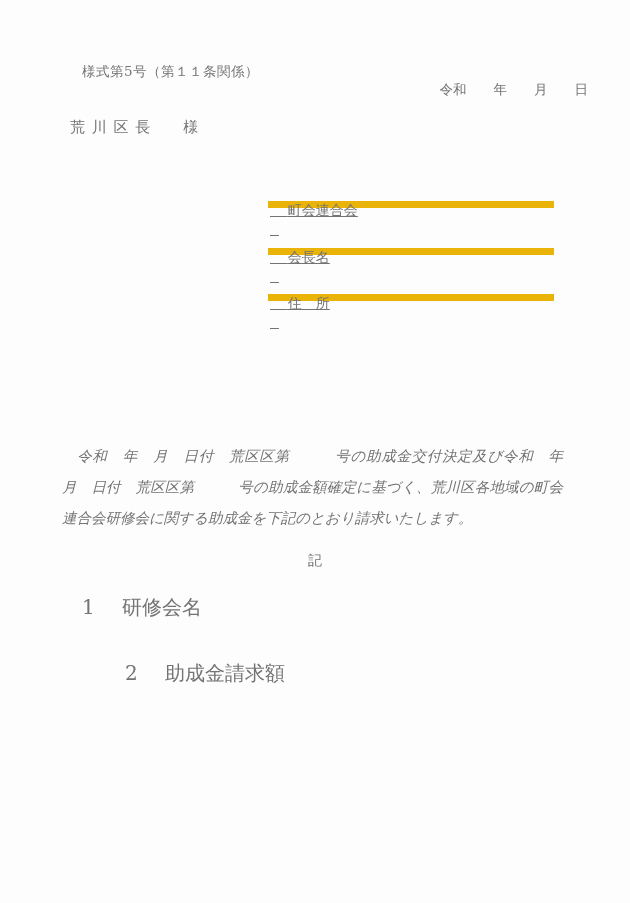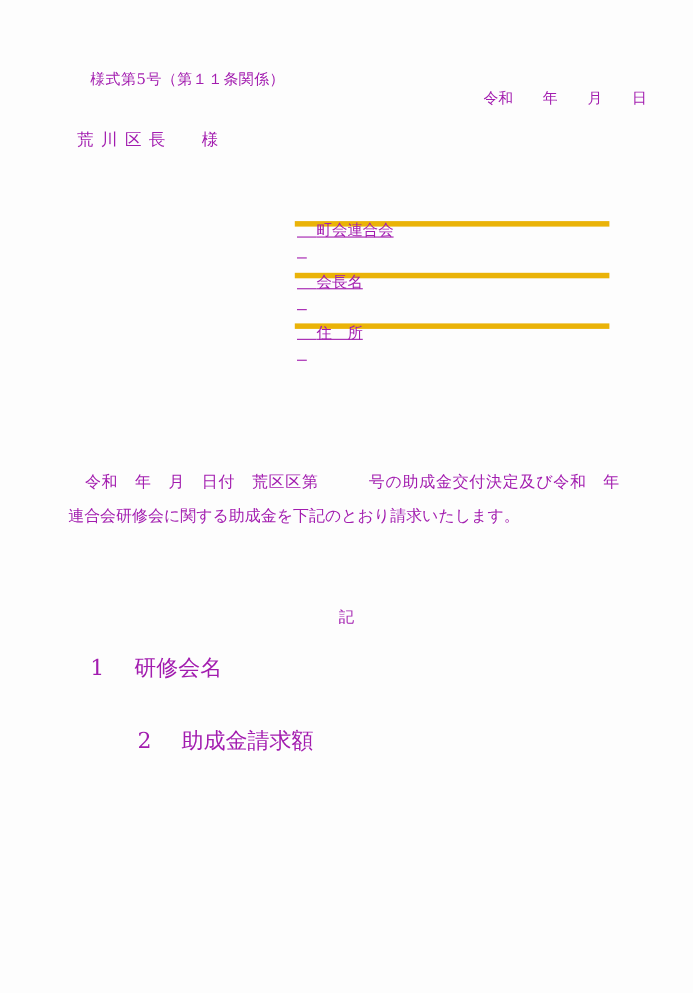--- a/index.html
+++ b/index.html
@@ -13,7 +13,7 @@
     height: 903px;
     background: #fdfdfd;
     font-family: "DejaVu Serif", "Liberation Serif", serif;
-    color: #a21caf;
+    color: #737373;
     overflow: hidden;
   }
   .form-number {

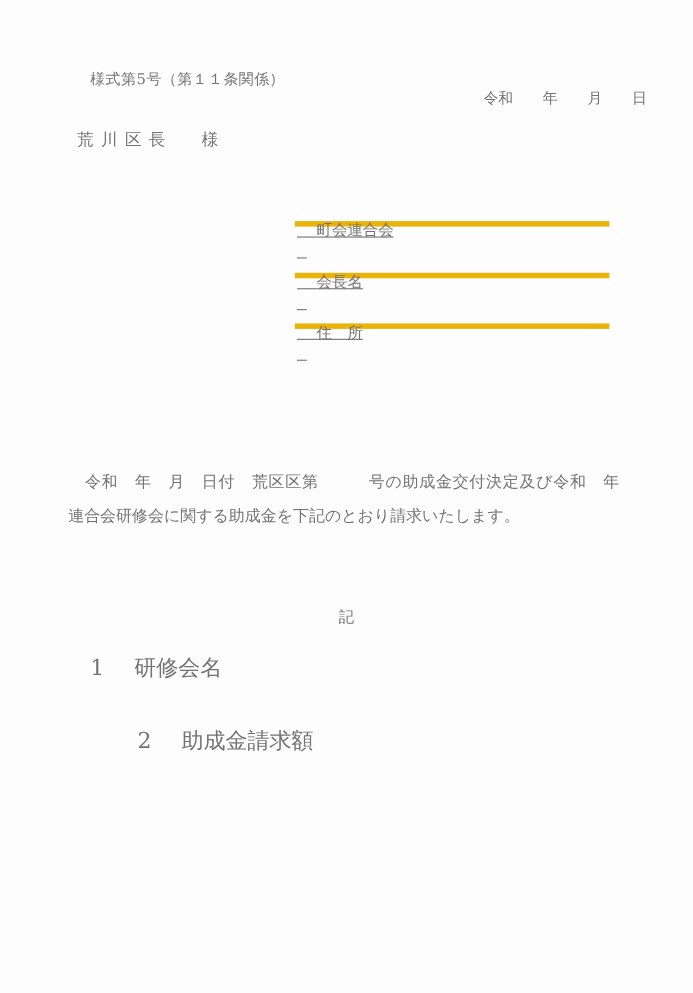--- a/index.html
+++ b/index.html
@@ -44,7 +44,7 @@
     left: 268px;
     width: 284px;
     height: 19px;
-    border-bottom: 5px solid #eab308;
+    border-bottom: 7px solid #eab308;
     font-size: 14px;
     line-height: 19px;
     padding-left: 2px;

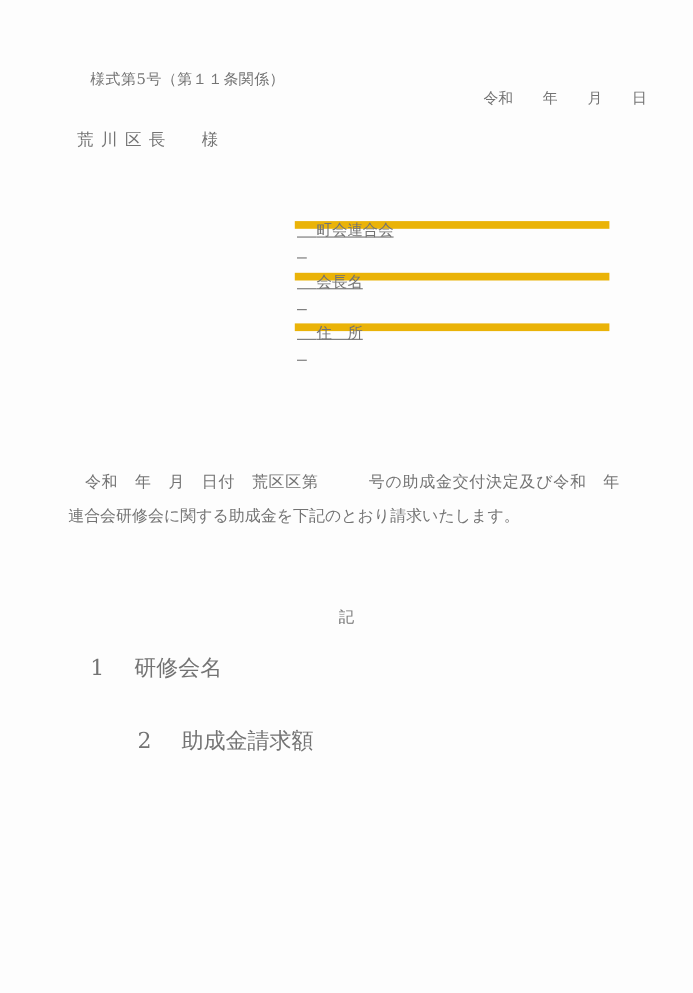--- a/index.html
+++ b/index.html
@@ -67,10 +67,11 @@
   .body-text {
     position: absolute;
     left: 62px;
-    top: 424px;
+    top: 441px;
     width: 501px;
     font-size: 14.5px;
     line-height: 31px;
+    font-style: italic;
   }
   .body-line {
     white-space: pre;

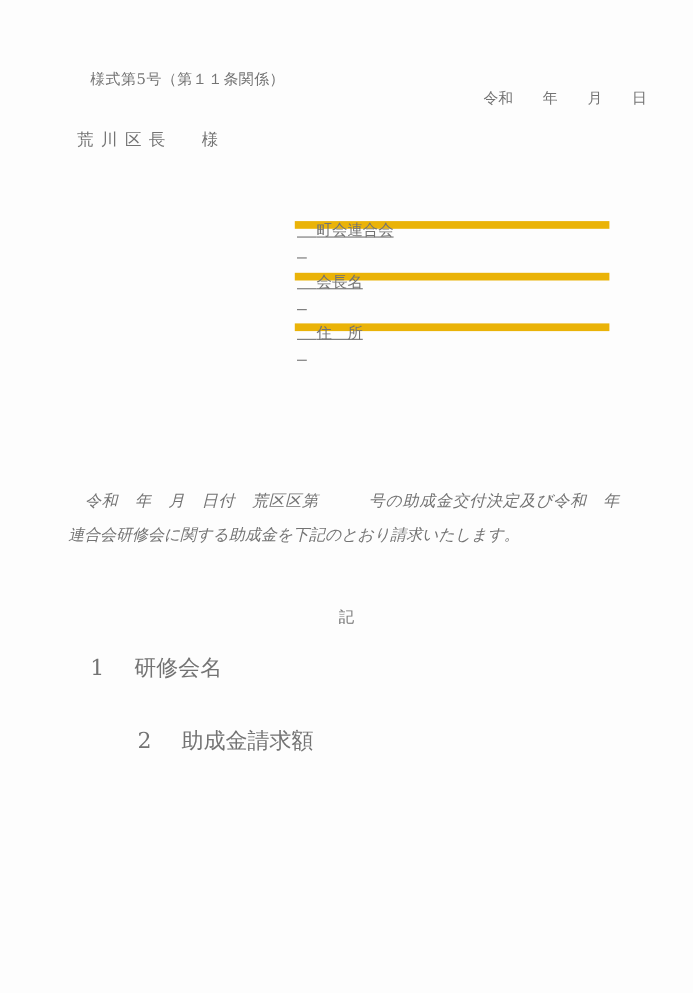--- a/index.html
+++ b/index.html
@@ -127,6 +127,7 @@
 
   <div class="body-text">
     <div class="body-line justify">　令和　年　月　日付　荒区区第　　　号の助成金交付決定及び令和　年</div>
+    <div class="body-line justify">月　日付　荒区区第　　　号の助成金額確定に基づく、荒川区各地域の町会</div>
     <div class="body-line">連合会研修会に関する助成金を下記のとおり請求いたします。</div>
   </div>
 

